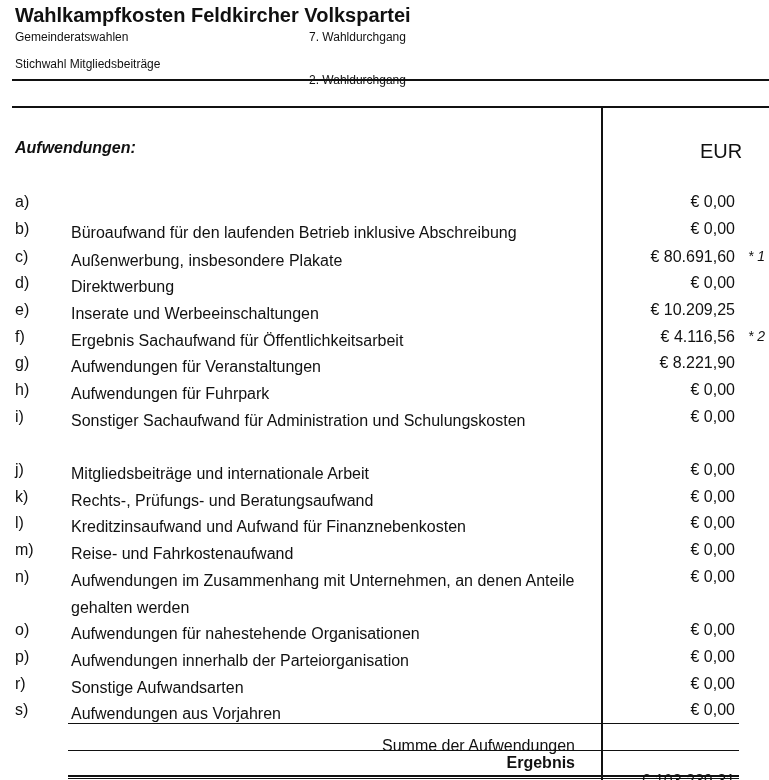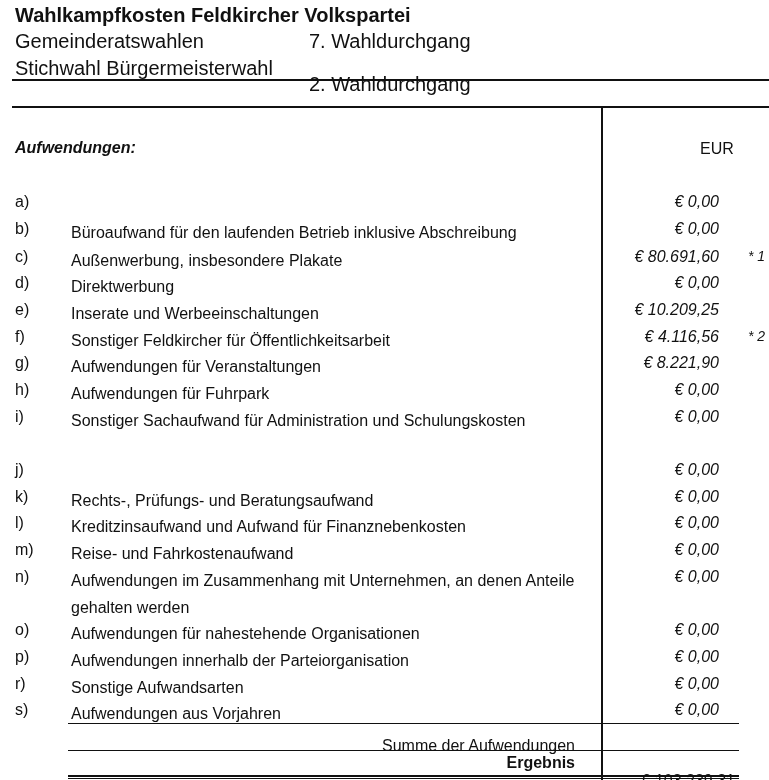--- a/index.html
+++ b/index.html
@@ -7,7 +7,7 @@
          font-family:"Liberation Sans", sans-serif; color:#111; font-size:16px; }
   .abs { position:absolute; white-space:nowrap; }
   .title { left:15px; top:4px; font-weight:bold; font-size:20px; }
-  .sub { font-size:20px;text-align:right; }
+  .sub { font-size:12px;text-align:right; }
   .hline { position:absolute; background:#111; }
   .vline { position:absolute; background:#111; }
   .heading { left:15px; top:139px; font-weight:bold; font-style:italic; font-size:16px; }

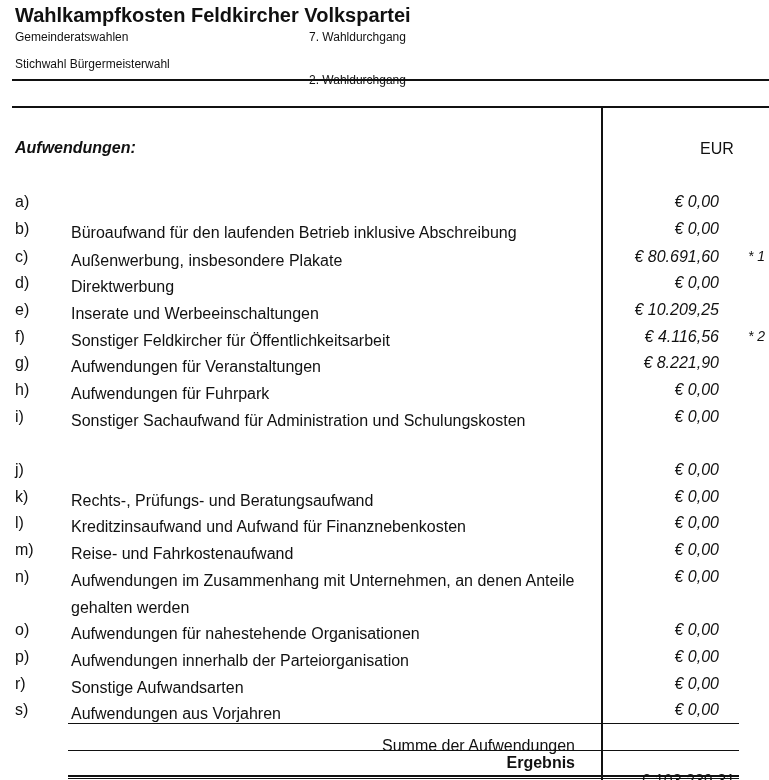--- a/index.html
+++ b/index.html
@@ -26,7 +26,7 @@
 <div class="abs title">Wahlkampfkosten Feldkircher Volkspartei</div>
 <div class="abs sub" style="left:15px;top:30px;">Gemeinderatswahlen</div>
 <div class="abs sub" style="left:309px;top:30px;">7. Wahldurchgang</div>
-<div class="abs sub" style="left:15px;top:57px;">Stichwahl Bürgermeisterwahl</div>
+<div class="abs sub" style="left:15px;top:57px;">Stichwahl Mitgliedsbeiträge</div>
 <div class="abs sub" style="left:309px;top:57px;margin-top:16px;">2. Wahldurchgang</div>
 
 <div class="hline" style="left:12px;top:79px;width:757px;height:2px;"></div>

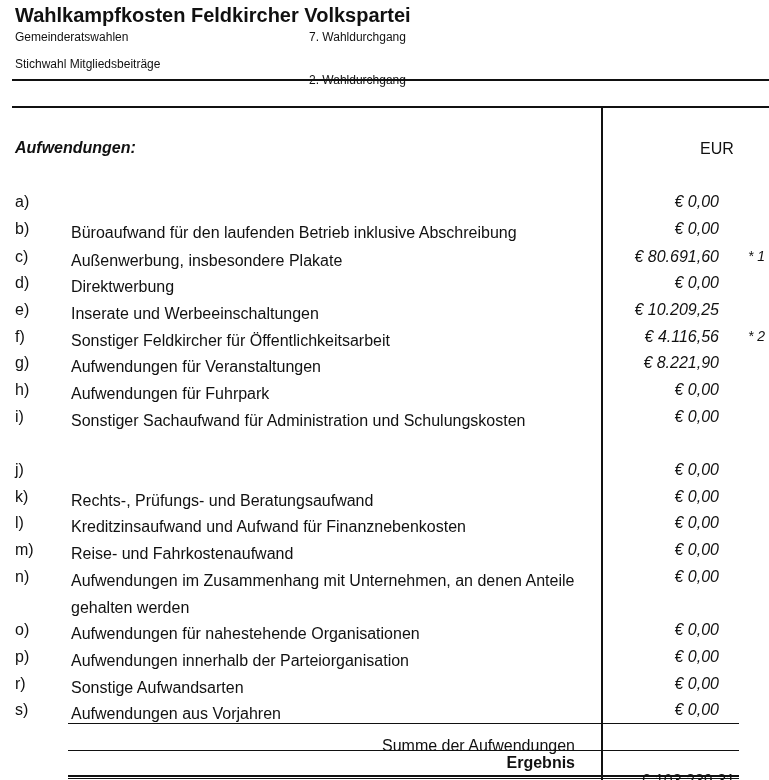--- a/index.html
+++ b/index.html
@@ -11,7 +11,7 @@
   .hline { position:absolute; background:#111; }
   .vline { position:absolute; background:#111; }
   .heading { left:15px; top:139px; font-weight:bold; font-style:italic; font-size:16px; }
-  .cur { left:700px; top:140px; font-size:16px; }
+  .cur { left:700px; top:140px; font-size:20px; }
   .row { position:absolute; left:0; width:769px; height:26px; }
   .row .letter { position:absolute; left:15px; top:0; }
   .row .label { position:absolute; left:71px; top:0; line-height:26.5px; white-space:normal; width:520px; }

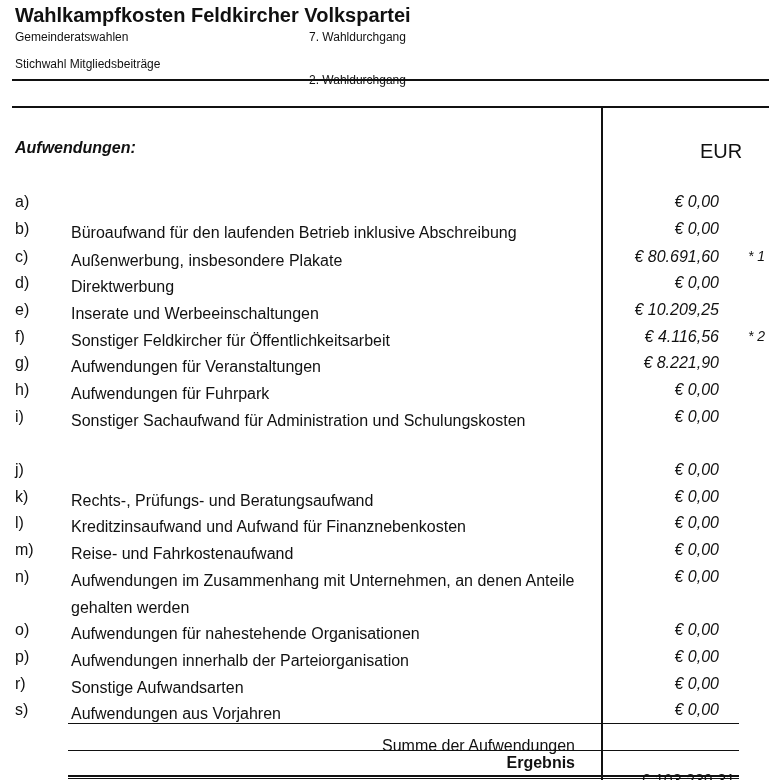--- a/index.html
+++ b/index.html
@@ -15,7 +15,7 @@
   .row { position:absolute; left:0; width:769px; height:26px; }
   .row .letter { position:absolute; left:15px; top:0; }
   .row .label { position:absolute; left:71px; top:0; line-height:26.5px; white-space:normal; width:520px; }
-  .row .amount { position:absolute; right:50px; top:0; text-align:right;font-style:italic; }
+  .row .amount { position:absolute; right:34px; top:0; text-align:right; }
   .row .note { position:absolute; left:748px; top:0; font-style:italic; font-size:14px; }
   .total-label { position:absolute; right:194px; text-align:right; }
   .total-amount { position:absolute; right:34px; text-align:right;margin-top:44px; }

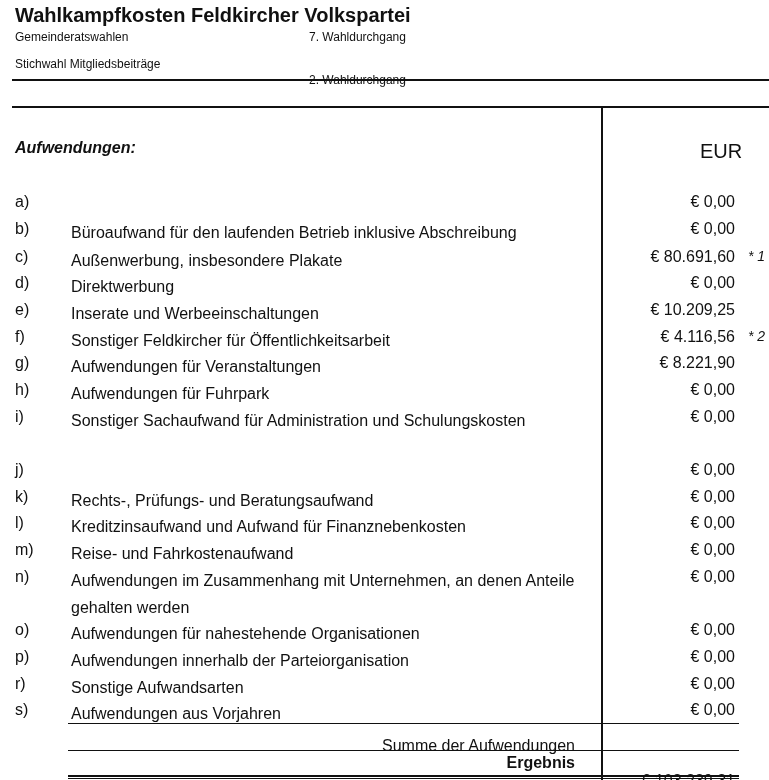--- a/index.html
+++ b/index.html
@@ -64,7 +64,7 @@
     </div>
     <div class="row" style="top: 328px;">
       <div class="letter">f)</div>
-      <div class="label">Sonstiger Feldkircher für Öffentlichkeitsarbeit</div>
+      <div class="label">Ergebnis Sachaufwand für Öffentlichkeitsarbeit</div>
       <div class="amount">€ 4.116,56</div>
       <div class="note">* 2</div>
     </div>

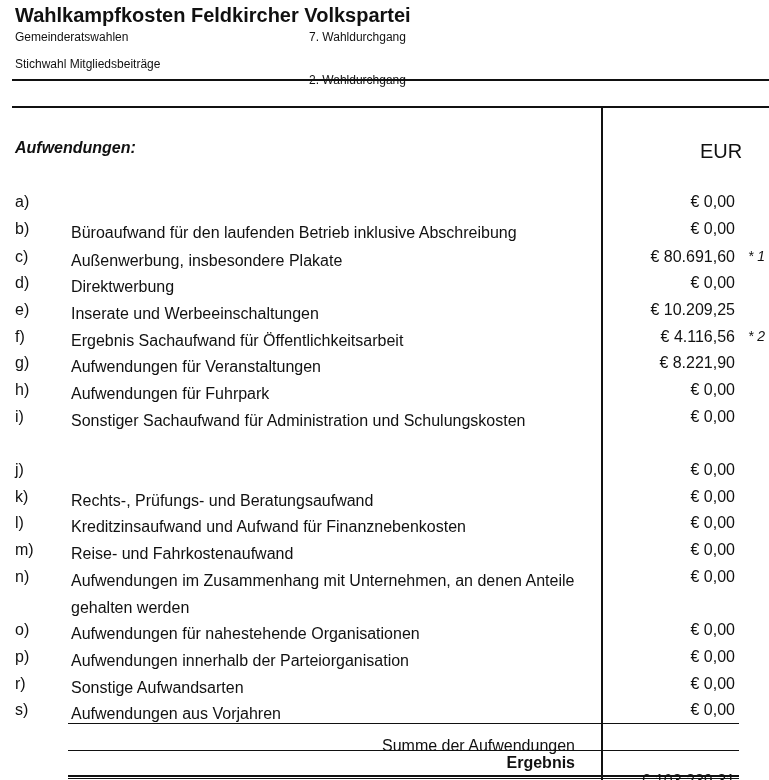--- a/index.html
+++ b/index.html
@@ -85,6 +85,7 @@
     </div>
     <div class="row" style="top: 461px;">
       <div class="letter">j)</div>
+      <div class="label">Mitgliedsbeiträge und internationale Arbeit</div>
       <div class="amount">€ 0,00</div>
     </div>
     <div class="row" style="top: 488px;">

